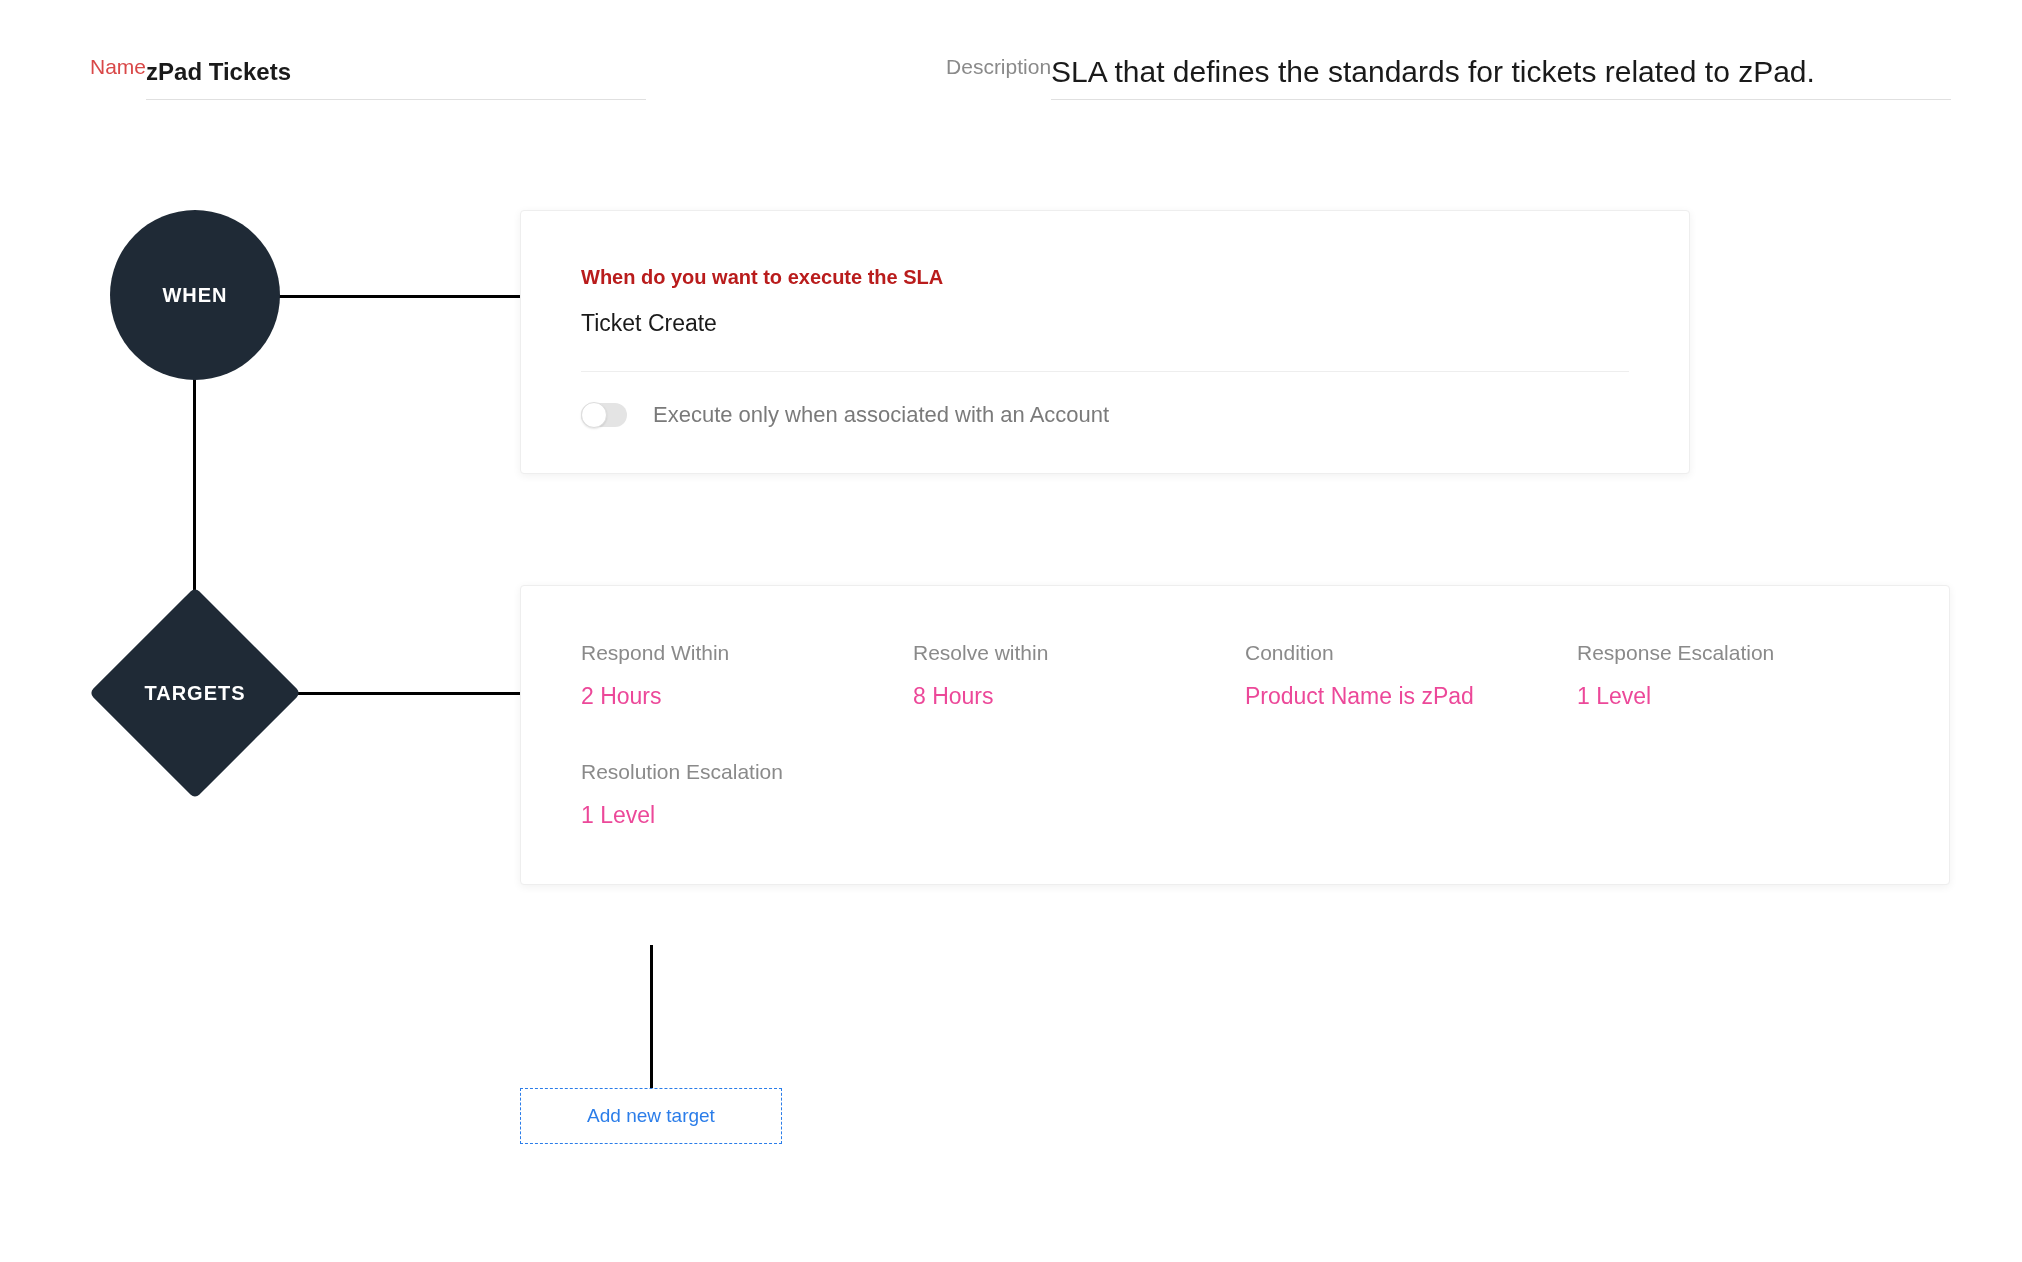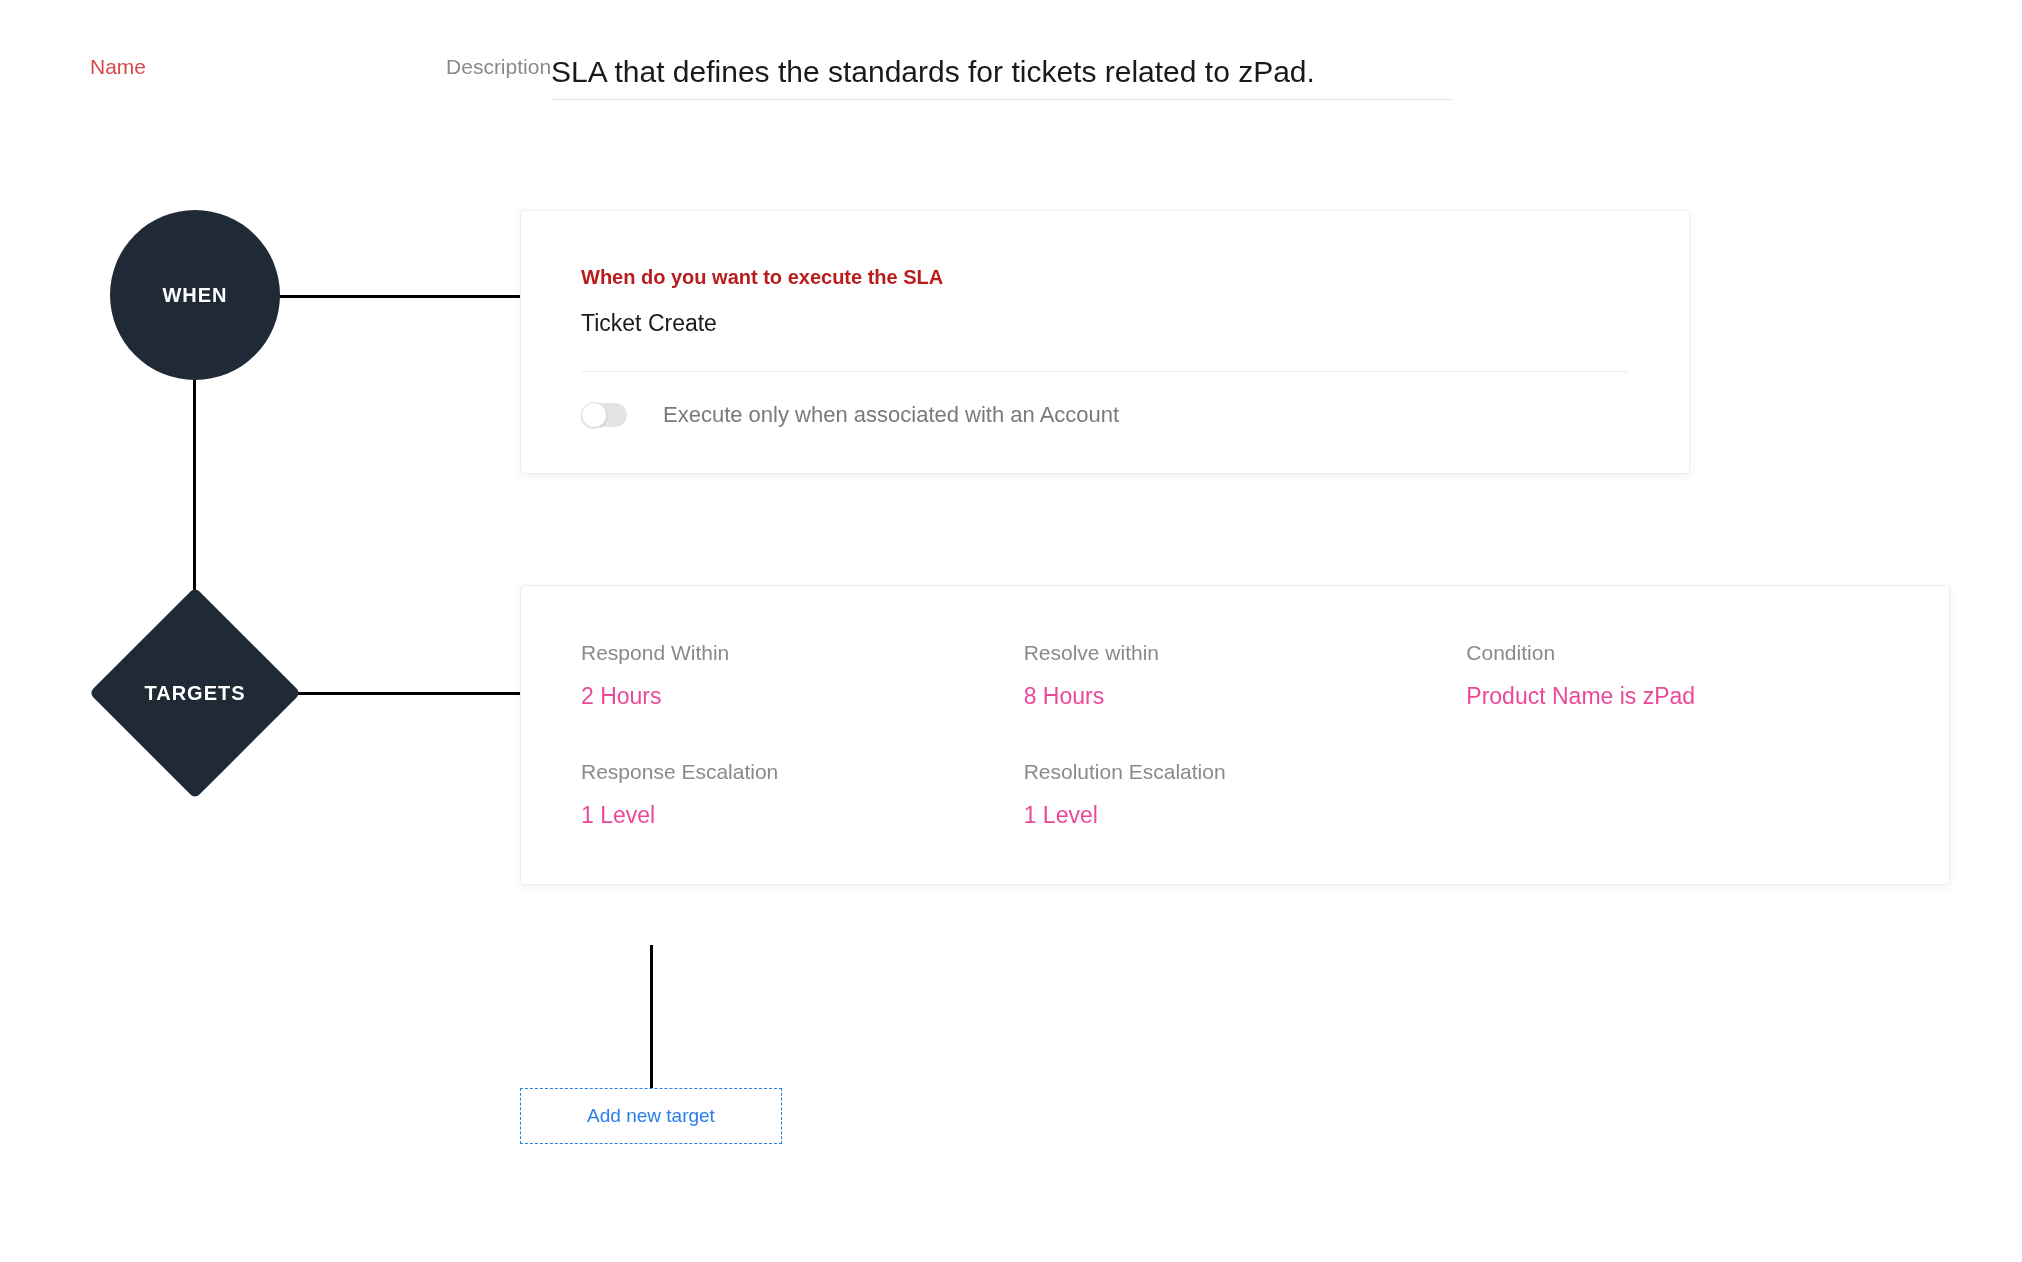--- a/index.html
+++ b/index.html
@@ -224,6 +224,7 @@
 <div class="header-row">
   <div class="field-group">
     <div class="field-label required">Name</div>
+    <input class="name-input" type="text" value="zPad Tickets" style="">
   </div>
   <div class="field-group">
     <div class="field-label">Description</div>

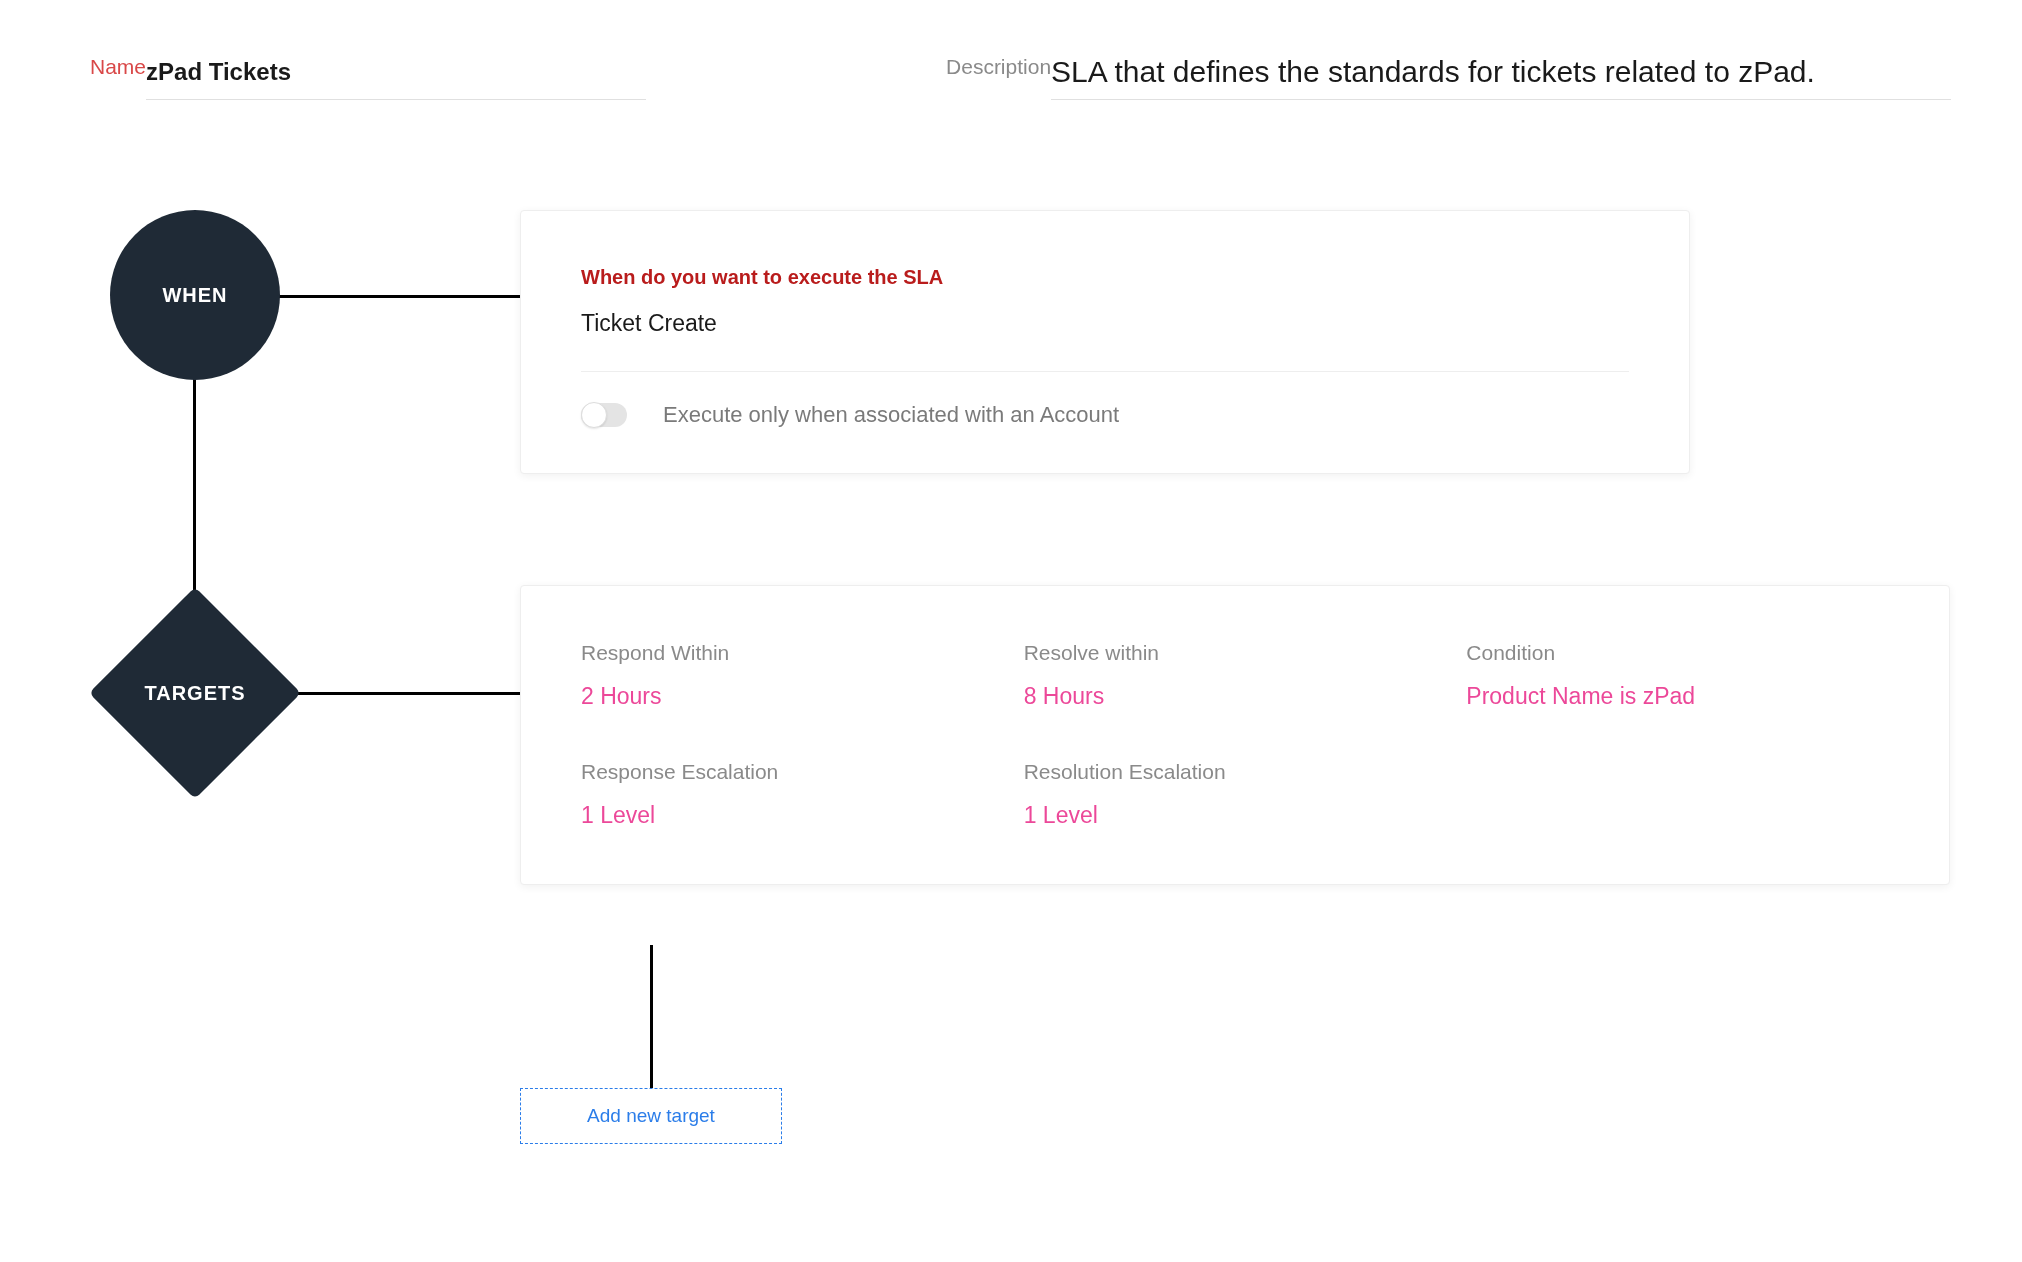--- a/index.html
+++ b/index.html
@@ -151,7 +151,7 @@
   .toggle-row {
     display: flex;
     align-items: center;
-    gap: 36px;
+    gap: 26px;
     text-align: center;
   }
   .toggle {

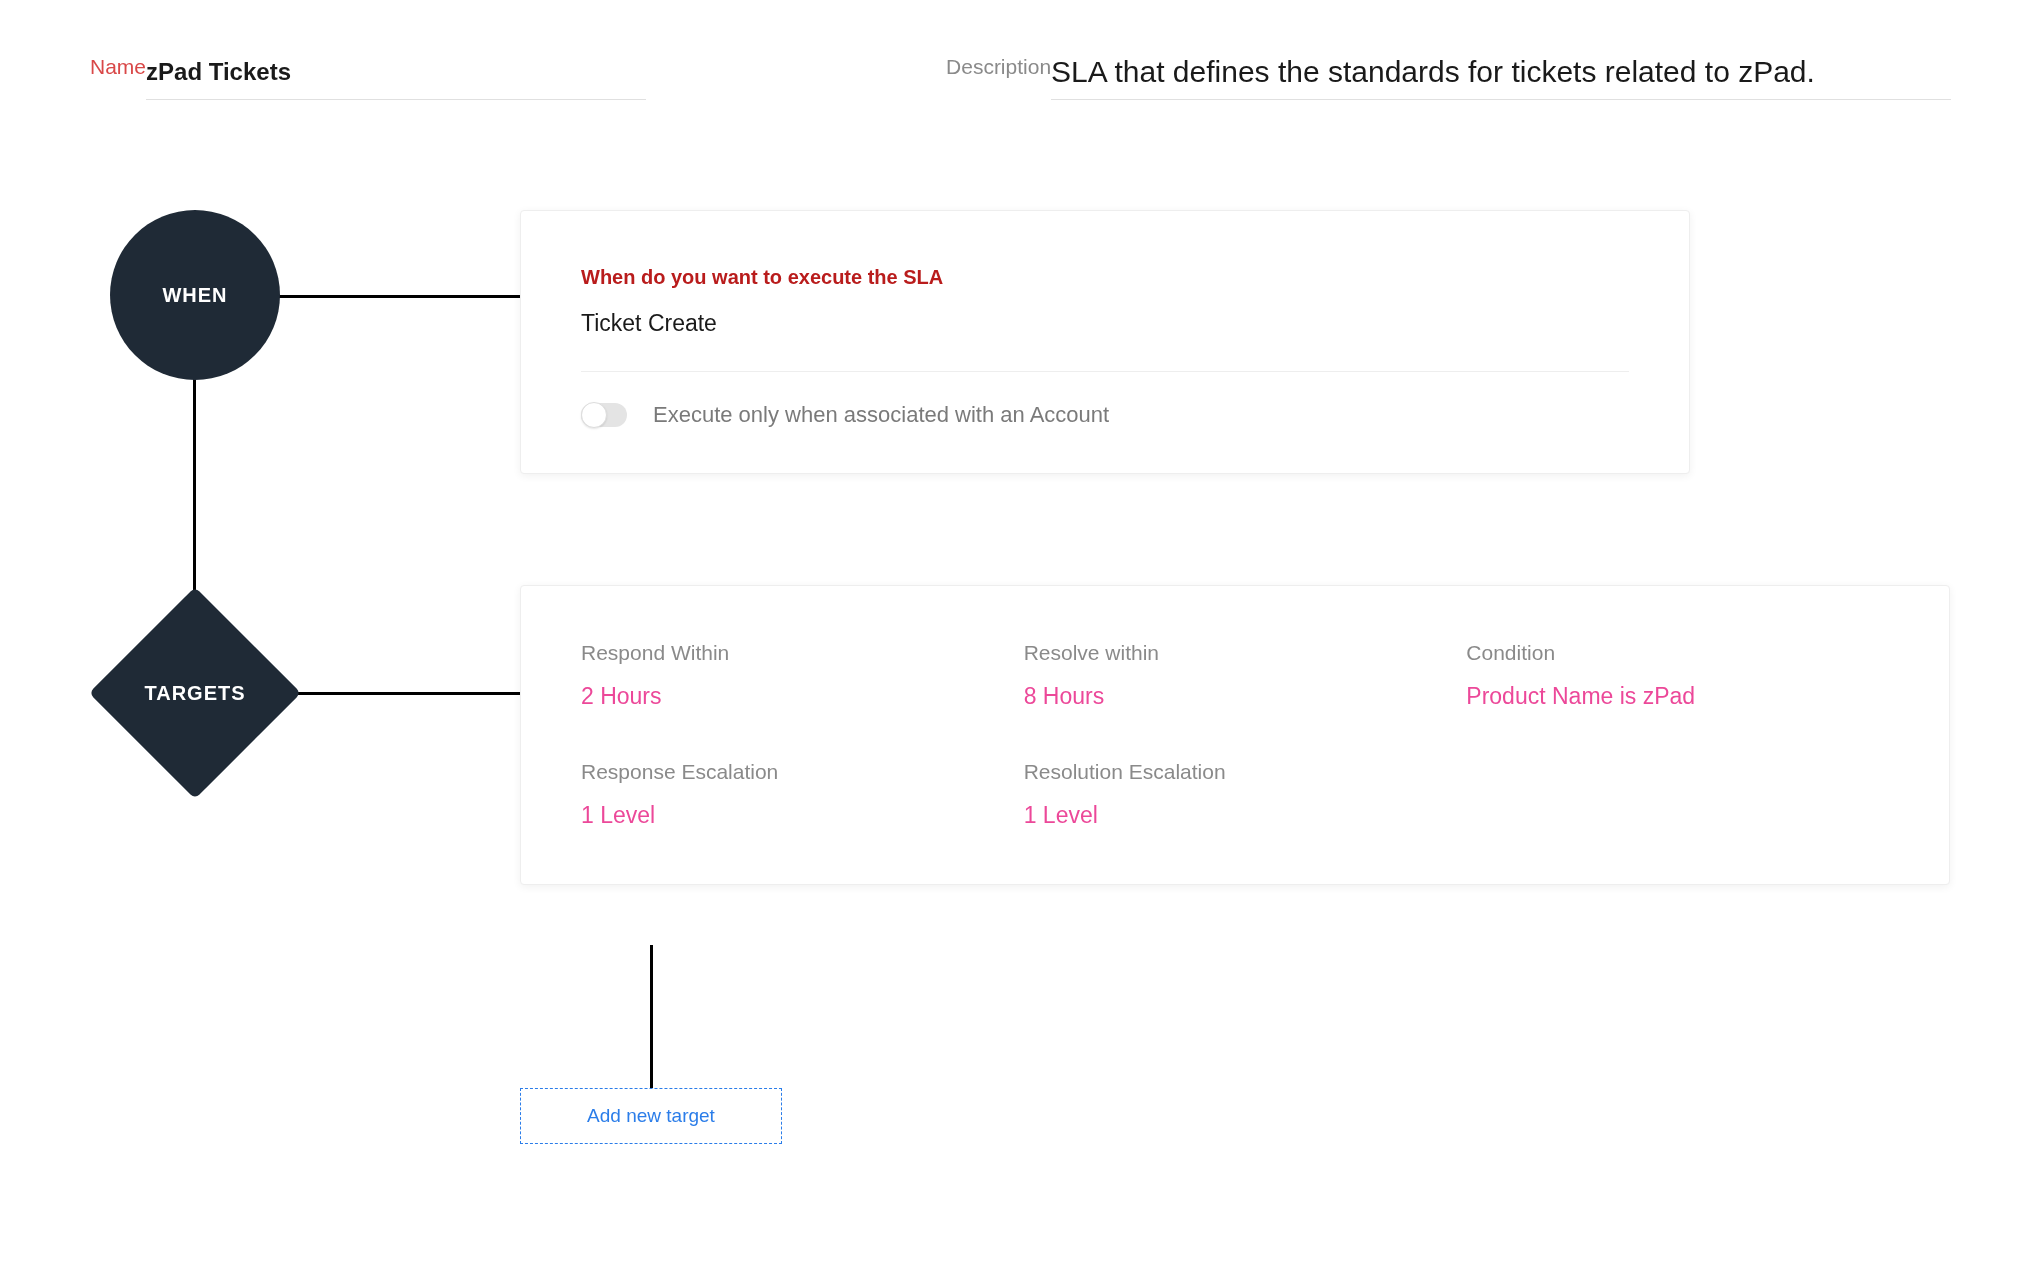--- a/index.html
+++ b/index.html
@@ -187,7 +187,7 @@
   }
   .targets-grid {
     display: grid;
-    grid-template-columns: 1fr 1fr 1fr;
+    grid-template-columns: 1fr 1fr 1fr 1fr;
     row-gap: 50px;
     column-gap: 20px;
   }

